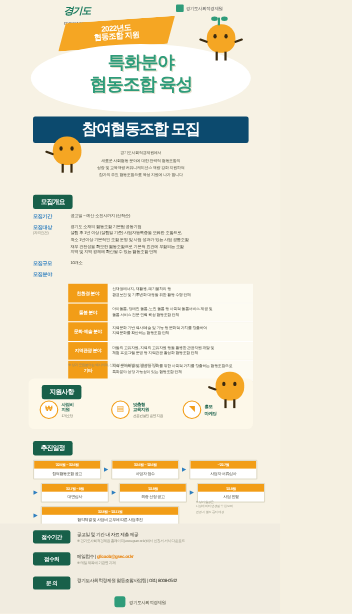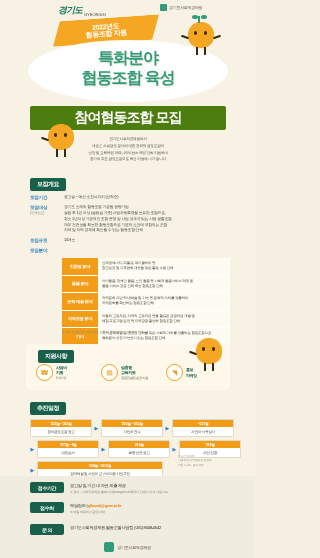--- a/index.html
+++ b/index.html
@@ -14,7 +14,7 @@
 
   
   .logobar{position:absolute;top:0;left:0;width:255px;height:18px;background:#f7f2e4;}
-  .logo-left{position:absolute;left:58px;top:4px;display:flex;align-items:flex-end;gap:2px;}
+  .logo-left{position:absolute;left:58px;top:4px;display:flex;align-items:flex-start;gap:2px;flex-direction:column;}
   .logo-gg{font-size:9px;font-weight:bold;color:#1a7a5e;letter-spacing:-1px;font-style:italic;}
   .logo-gg-sub{font-size:4px;color:#444;}
   .logo-right{position:absolute;left:160px;top:4px;display:flex;align-items:center;gap:2px;}

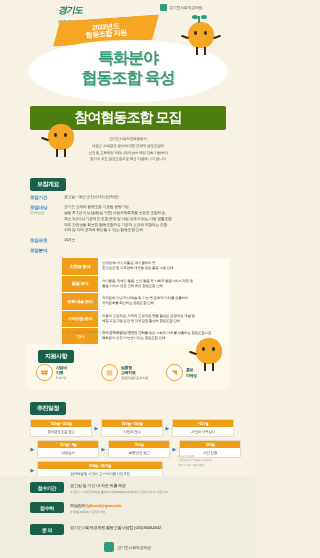--- a/index.html
+++ b/index.html
@@ -46,7 +46,7 @@
 
   .greenbar{
     position:absolute;left:30px;top:106px;width:196px;height:24px;
-    background:#4d7c0f;border-radius:2px;
+    background:#0c4a6e;border-radius:2px;
     display:flex;align-items:center;justify-content:center;
   }
   .greenbar span{font-size:14px;font-weight:bold;color:#fff;letter-spacing:-1px;}

